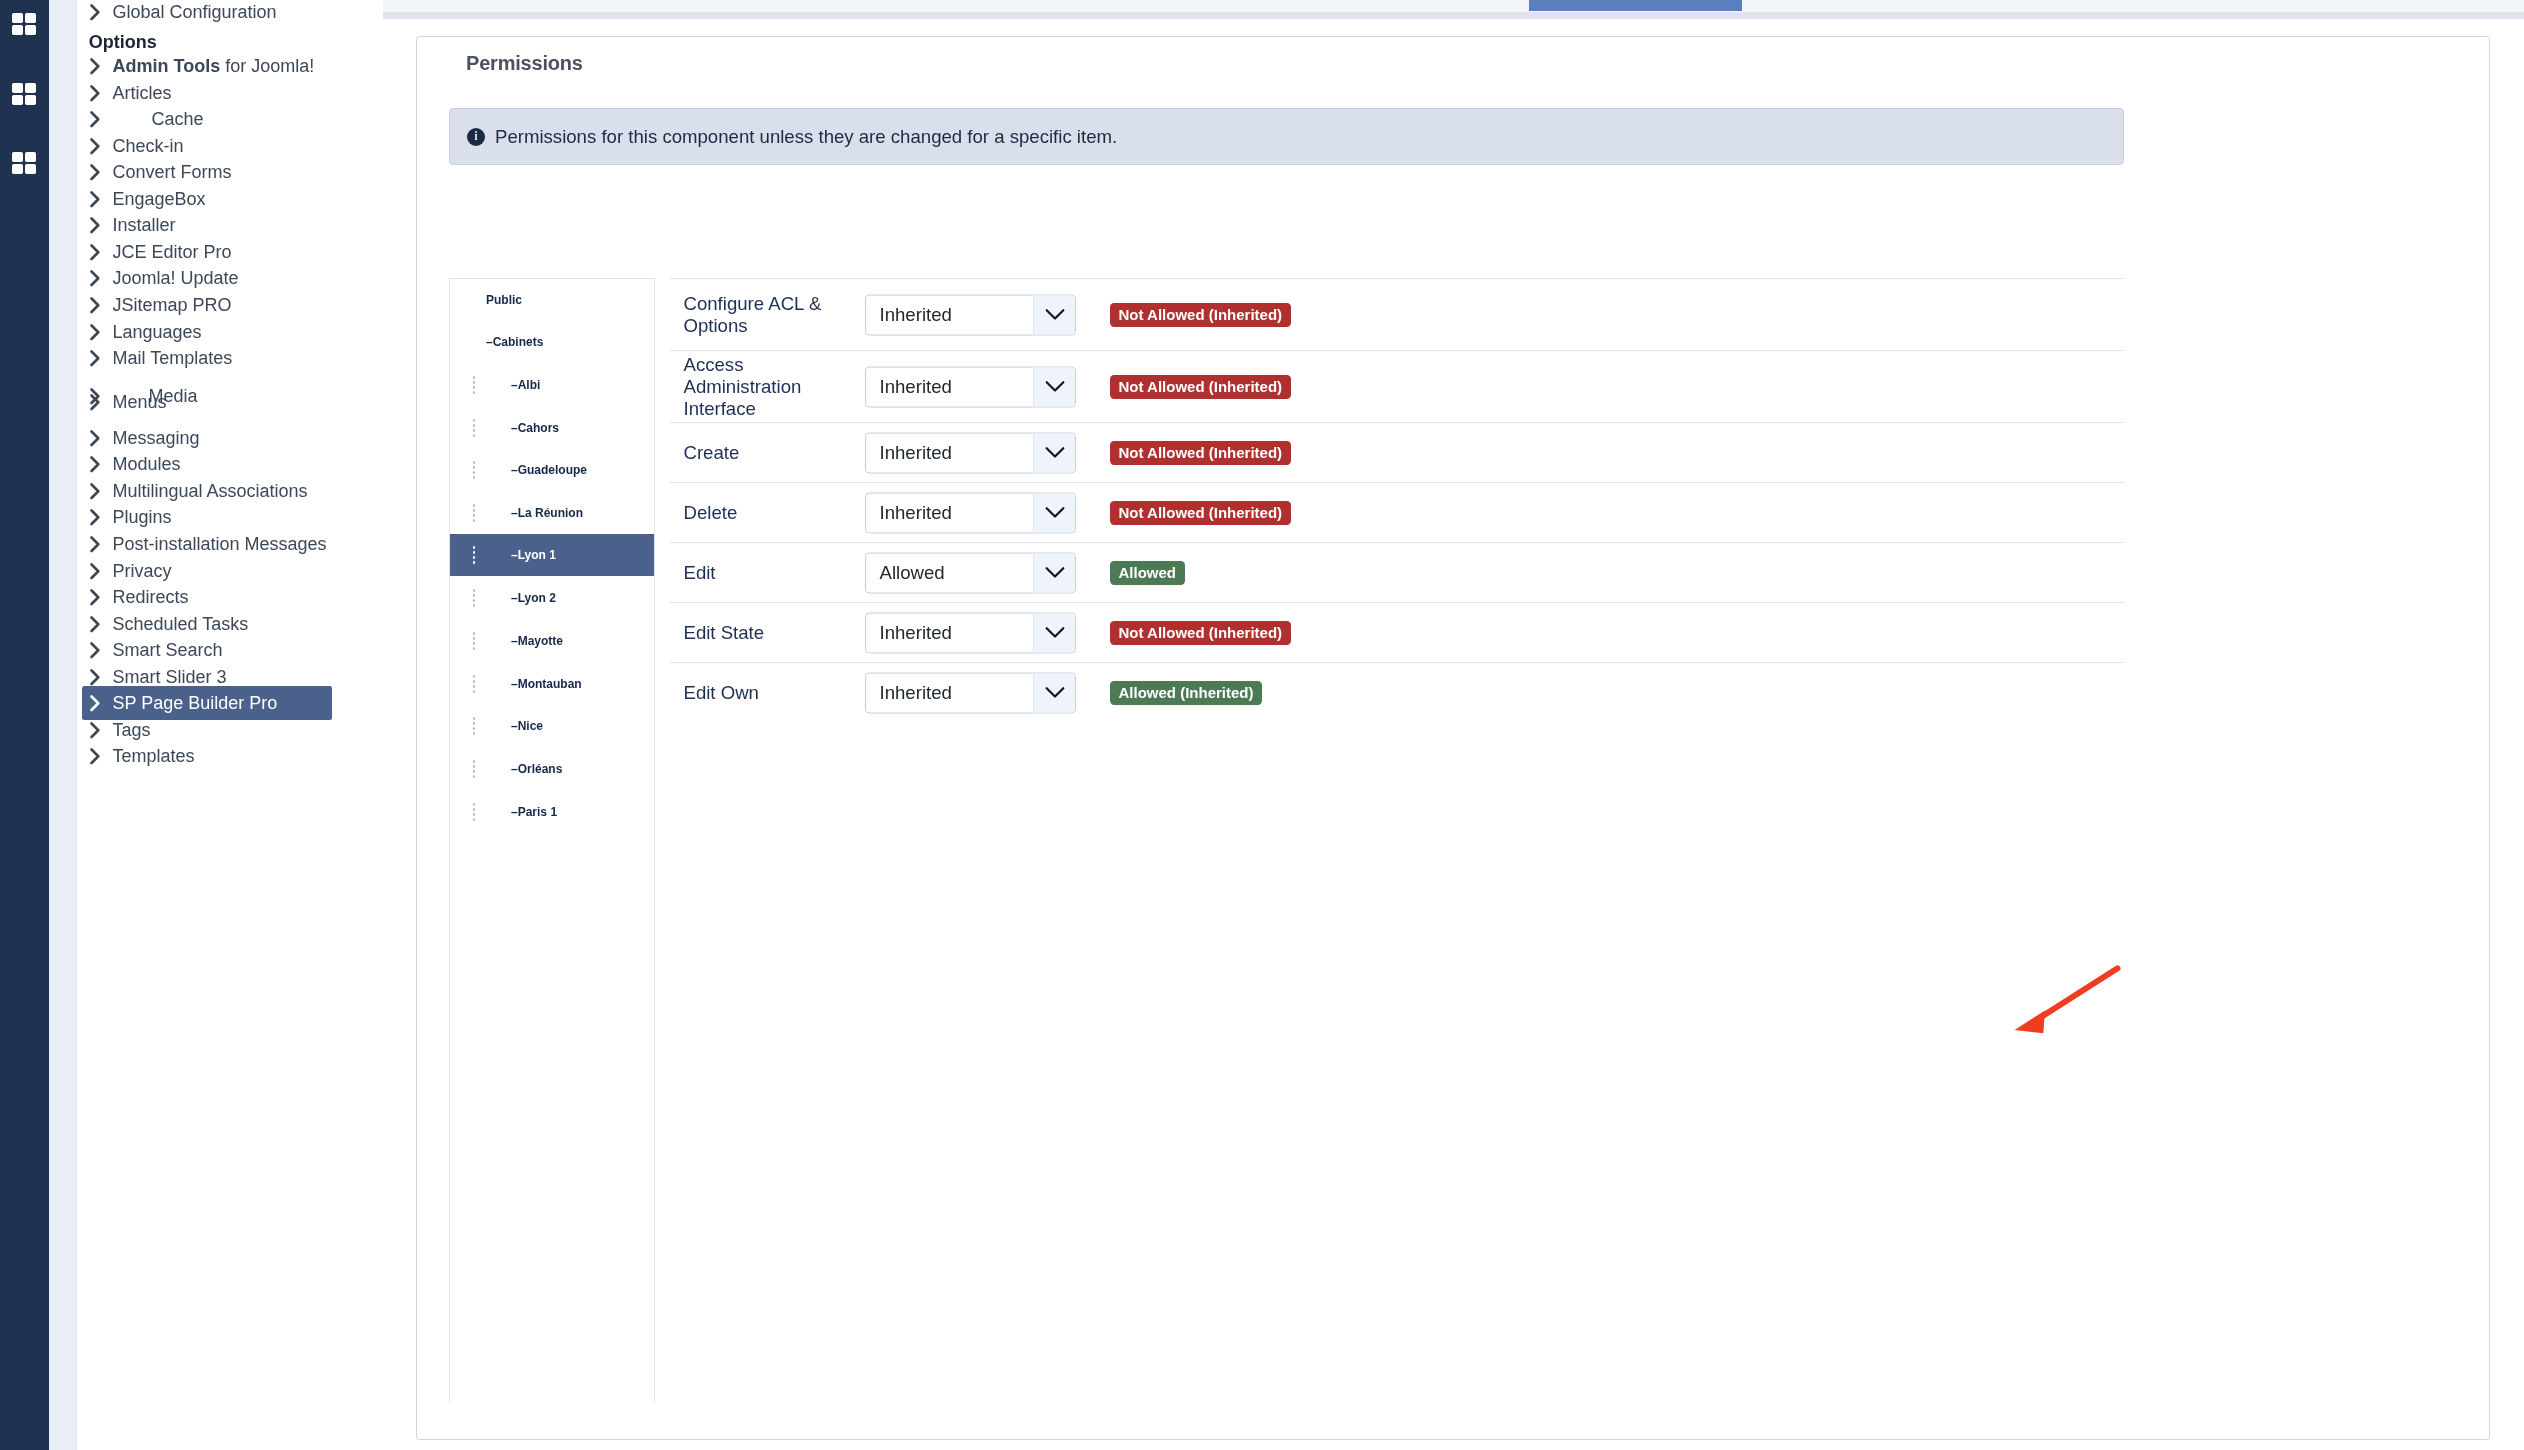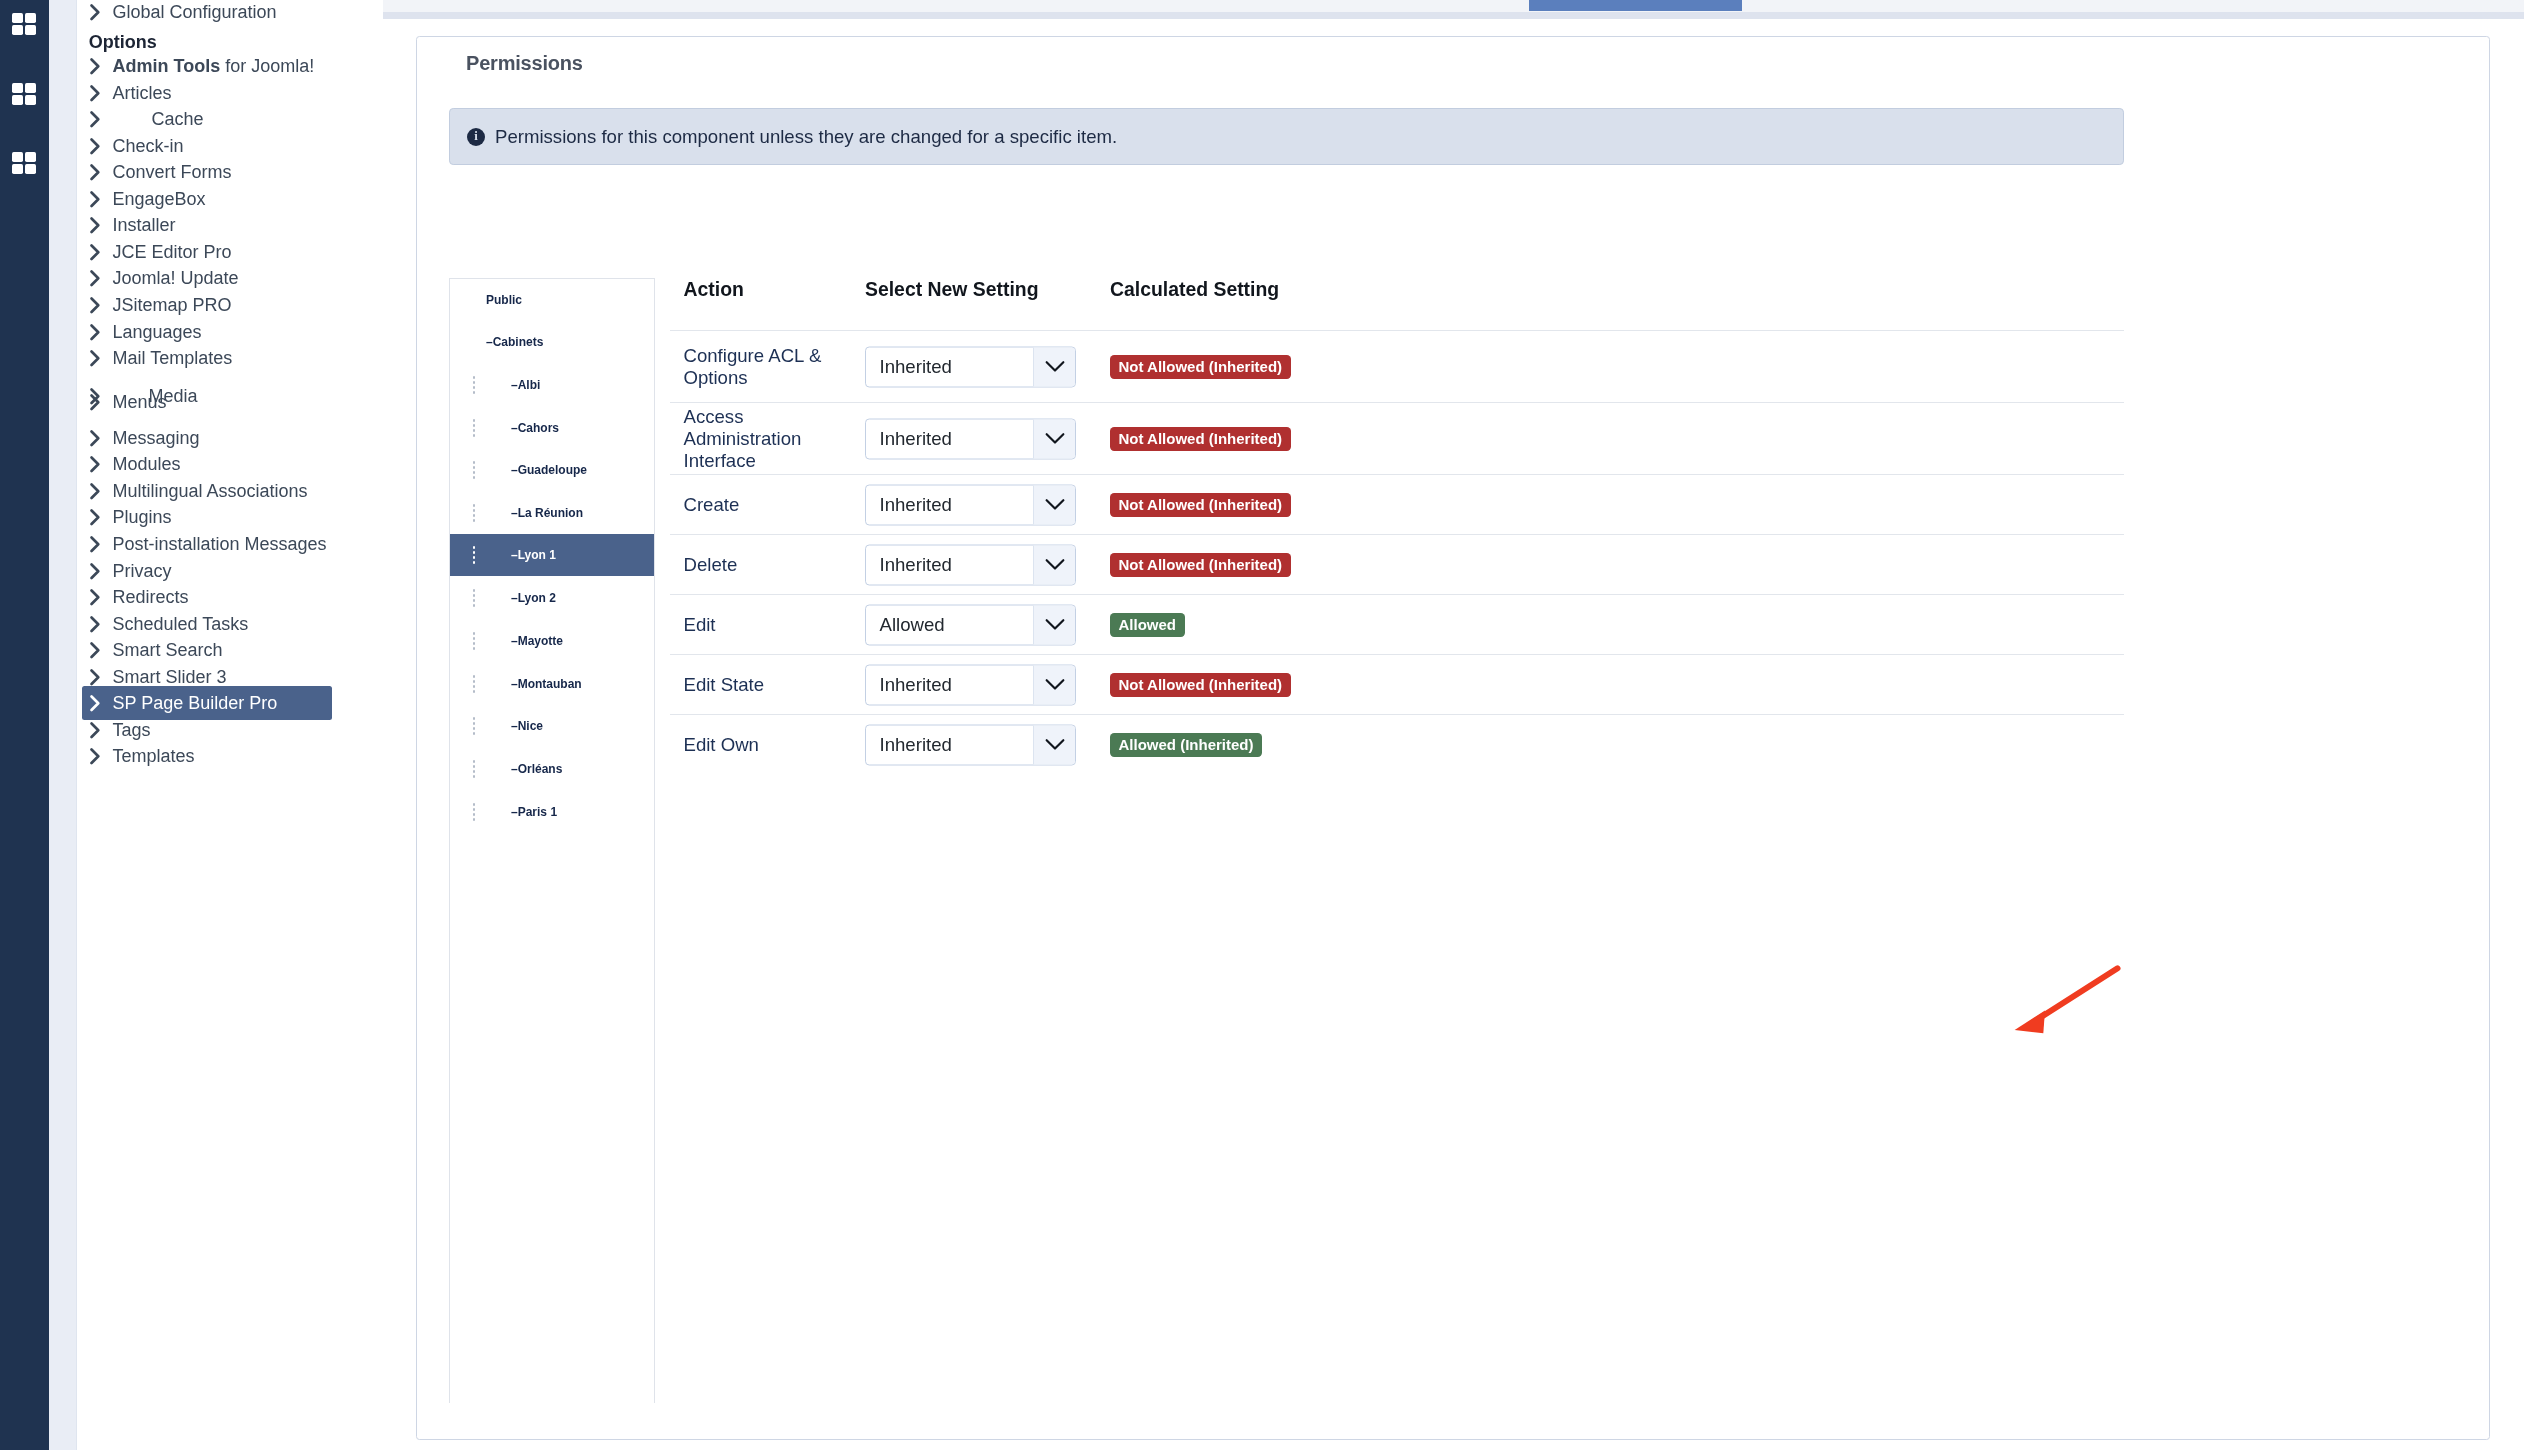--- a/index.html
+++ b/index.html
@@ -675,11 +675,6 @@
     </div>
 
   <div class="perm-table">
-    <div class="perm-head">
-      <div class="th th-action">Action</div>
-      <div class="th th-select">Select New Setting</div>
-      <div class="th th-calc">Calculated Setting</div>
-    </div>
     <div id="perm-rows">
         <div class="perm-row" style="height: 72px;">
           <div class="action-cell">Configure ACL &amp; Options</div>

